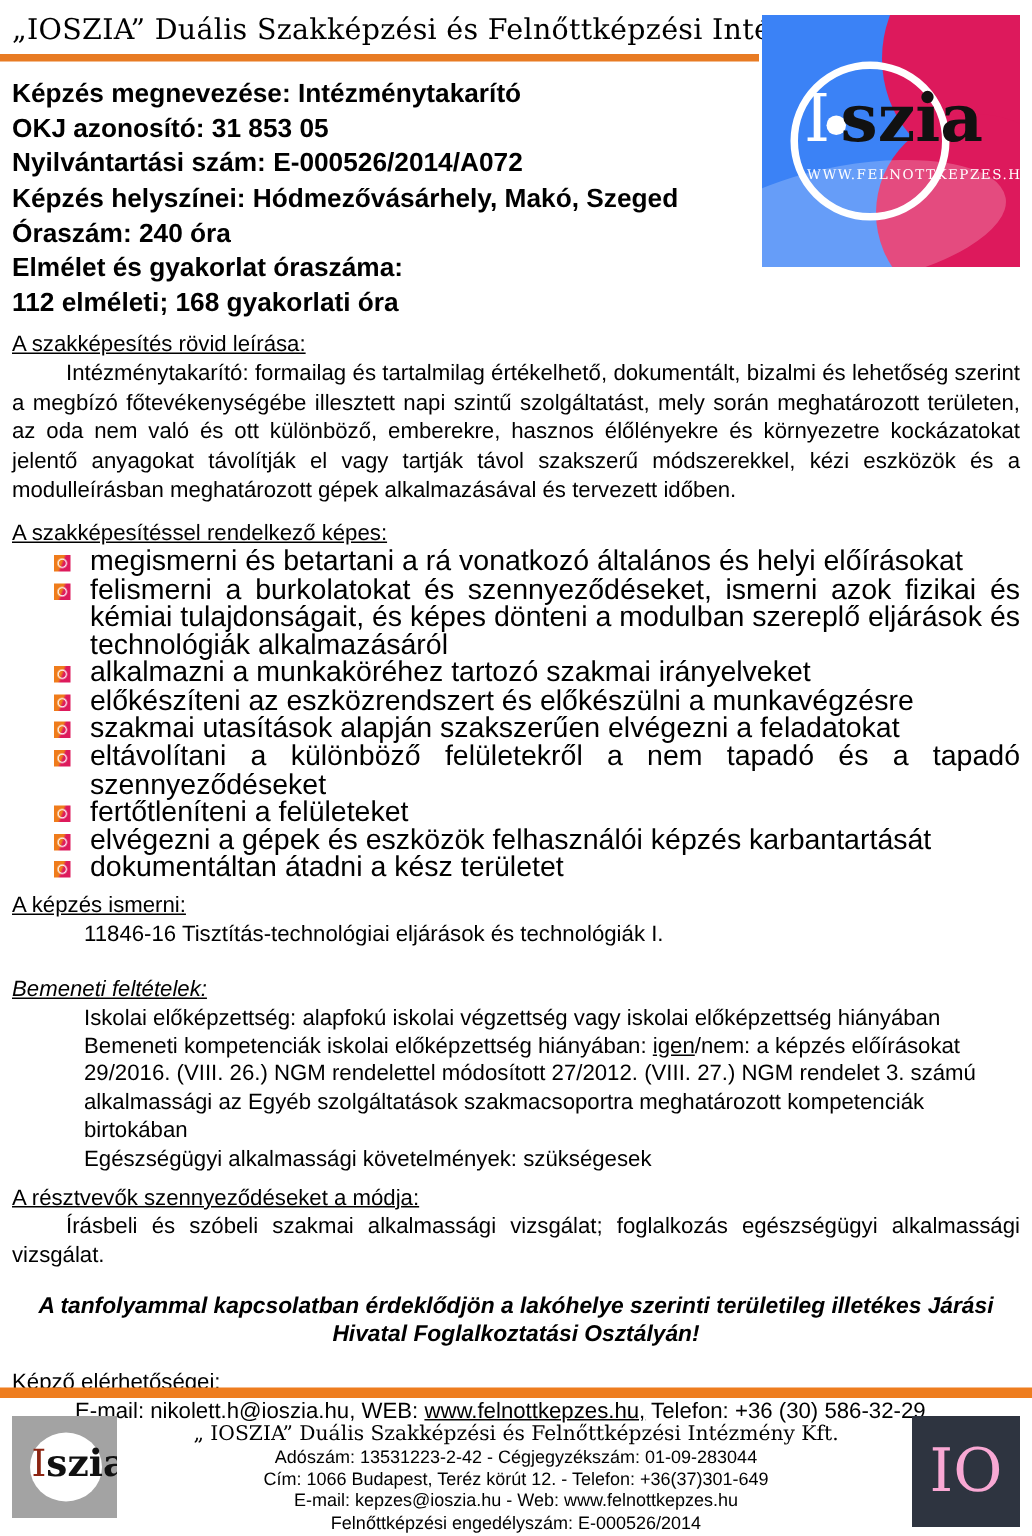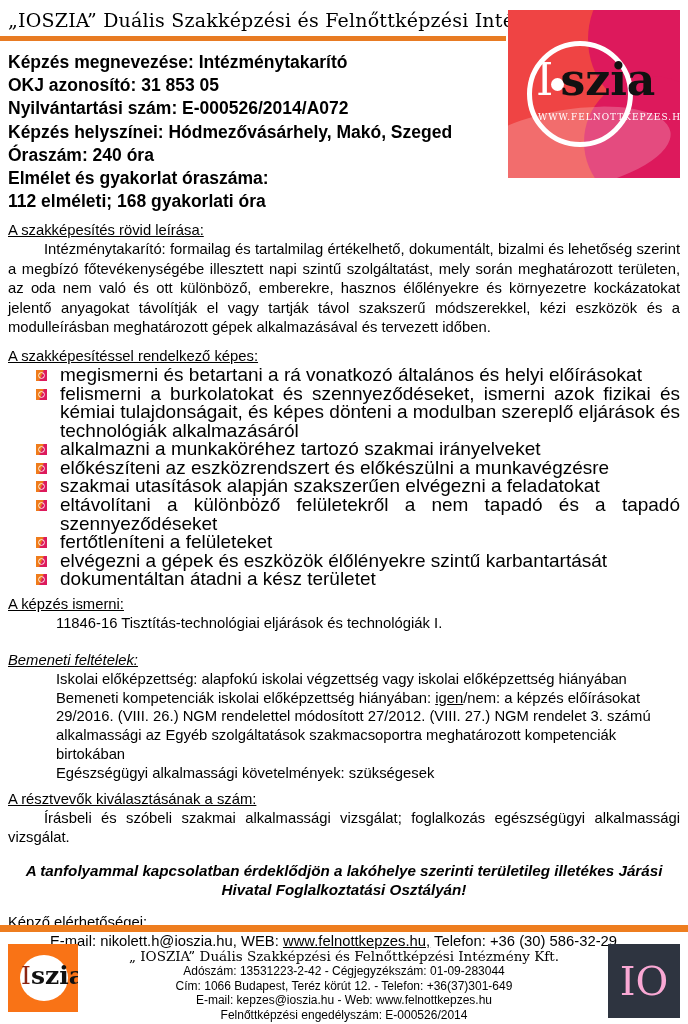--- a/index.html
+++ b/index.html
@@ -12,7 +12,7 @@
   .header-rule { margin:5px 0 0 -8px; width:506px; height:5px; background:#e87b23; }
 
   
-  .logo-box { position:absolute; left:508px; top:10px; width:172px; height:168px; background:#ef4444; overflow:hidden; }
+  .logo-box { position:absolute; left:508px; top:10px; width:172px; height:168px; background:#3b82f6; overflow:hidden; }
   .logo-blob-top { position:absolute; width:124px; height:142px; right:-32px; top:-42px; border-radius:50%; background:#dd195c; }
   .logo-blob-bottom { position:absolute; width:134px; height:132px; right:-38px; bottom:-30px; border-radius:50%; background:#dd195c; }
   .logo-swirl { position:absolute; width:210px; height:80px; left:-46px; top:100px; border-radius:50%; background:rgba(255,255,255,0.22); transform:rotate(-10deg); }

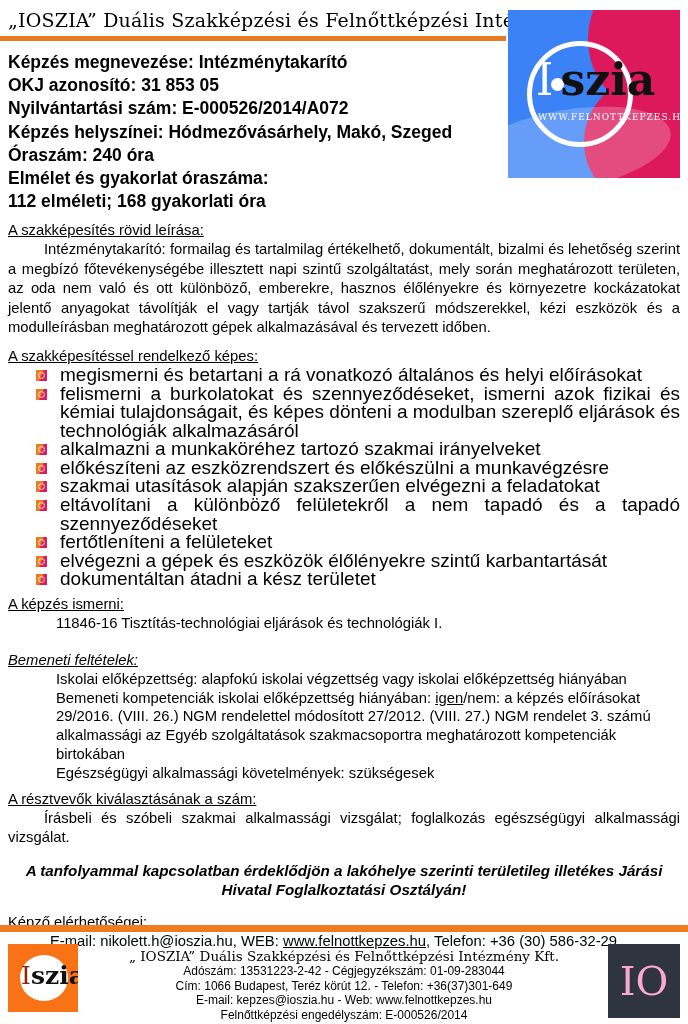--- a/index.html
+++ b/index.html
@@ -124,7 +124,7 @@
       </li>
     <li>
         <span class="bullet"></span>
-        <span class="cap-text">elvégezni a gépek és eszközök élőlényekre szintű karbantartását</span>
+        <span class="cap-text">elvégezni a gépek és eszközök felhasználói képzés karbantartását</span>
       </li>
     <li>
         <span class="bullet"></span>

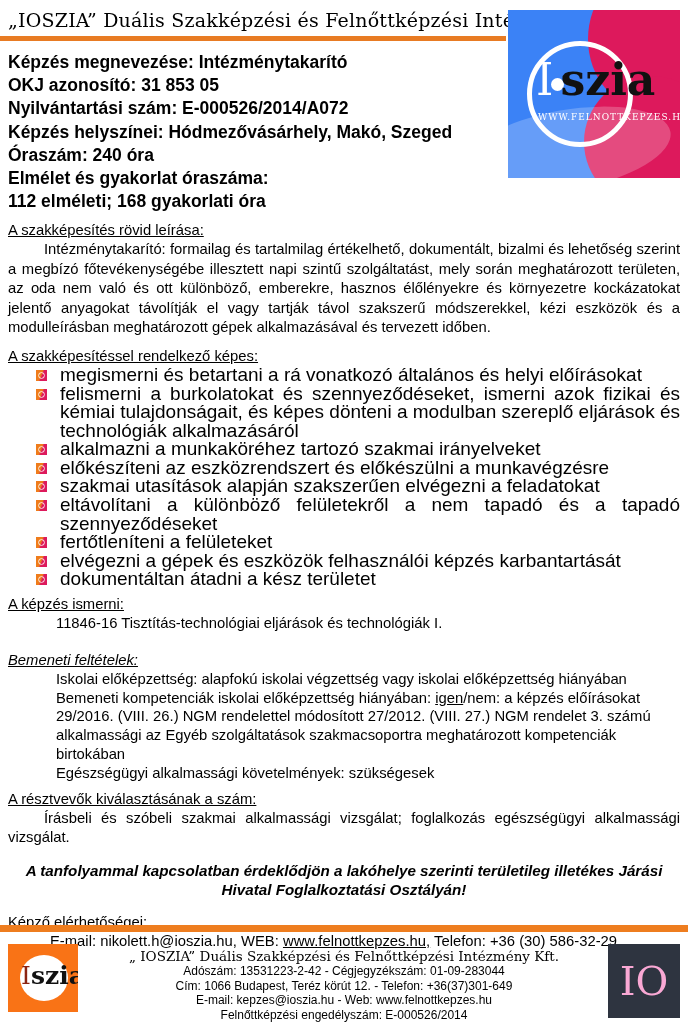--- a/index.html
+++ b/index.html
@@ -143,7 +143,7 @@
   <div class="indent-line">birtokában</div>
   <div class="indent-line">Egészségügyi alkalmassági követelmények: szükségesek</div>
 
-  <div class="section-heading h-sel">A résztvevők kiválasztásának a szám:</div>
+  <div class="section-heading h-sel">A résztvevők szennyeződéseket a módja:</div>
   <p class="para">Írásbeli és szóbeli szakmai alkalmassági vizsgálat; foglalkozás egészségügyi alkalmassági vizsgálat.</p>
 
   <div class="notice">A tanfolyammal kapcsolatban érdeklődjön a lakóhelye szerinti területileg illetékes Járási Hivatal Foglalkoztatási Osztályán!</div>

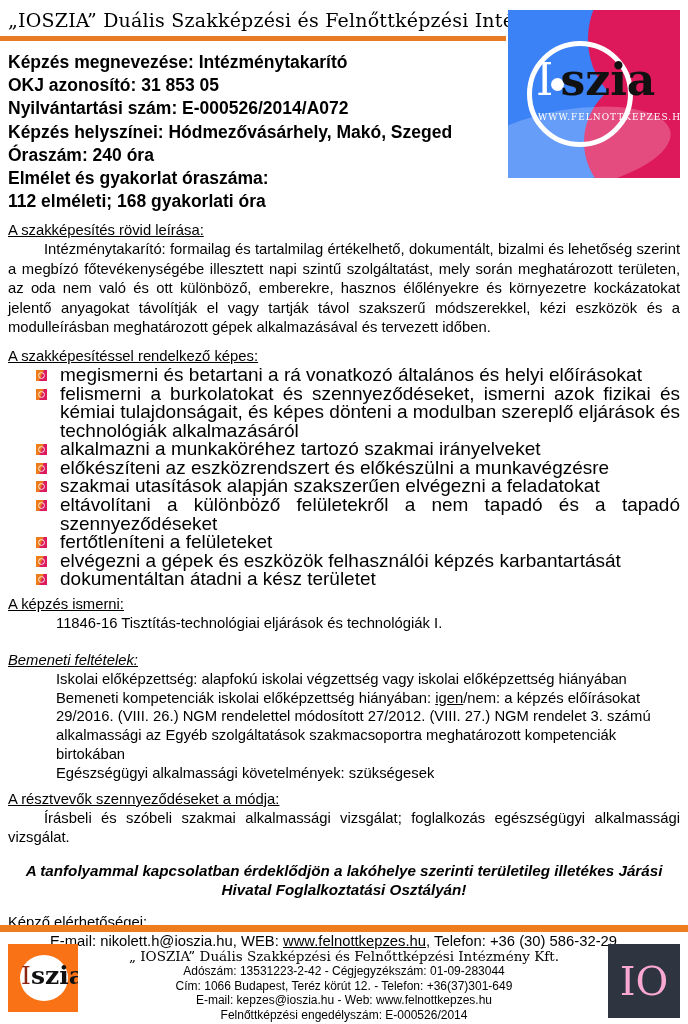--- a/index.html
+++ b/index.html
@@ -50,7 +50,7 @@
   .footer { position:absolute; left:0; top:925px; width:688px; }
   .footer-bar { width:688px; height:7px; background:#ee7d1f; }
   .footer-row { position:relative; width:688px; height:92px; }
-  .footer-logo-left { position:absolute; left:8px; top:12px; width:70px; height:68px; background:#f97316; overflow:hidden; }
+  .footer-logo-left { position:absolute; left:8px; top:12px; width:70px; height:68px; background:#a3a3a3; overflow:hidden; }
   .fl-disc { position:absolute; left:12px; top:11px; width:48px; height:46px; background:#fff; border-radius:50%; }
   .fl-text { position:absolute; left:13px; top:18px; font-family:"DejaVu Serif", serif; font-size:25px; line-height:28px; }
   .fl-text .i { color:#8c2412; }

